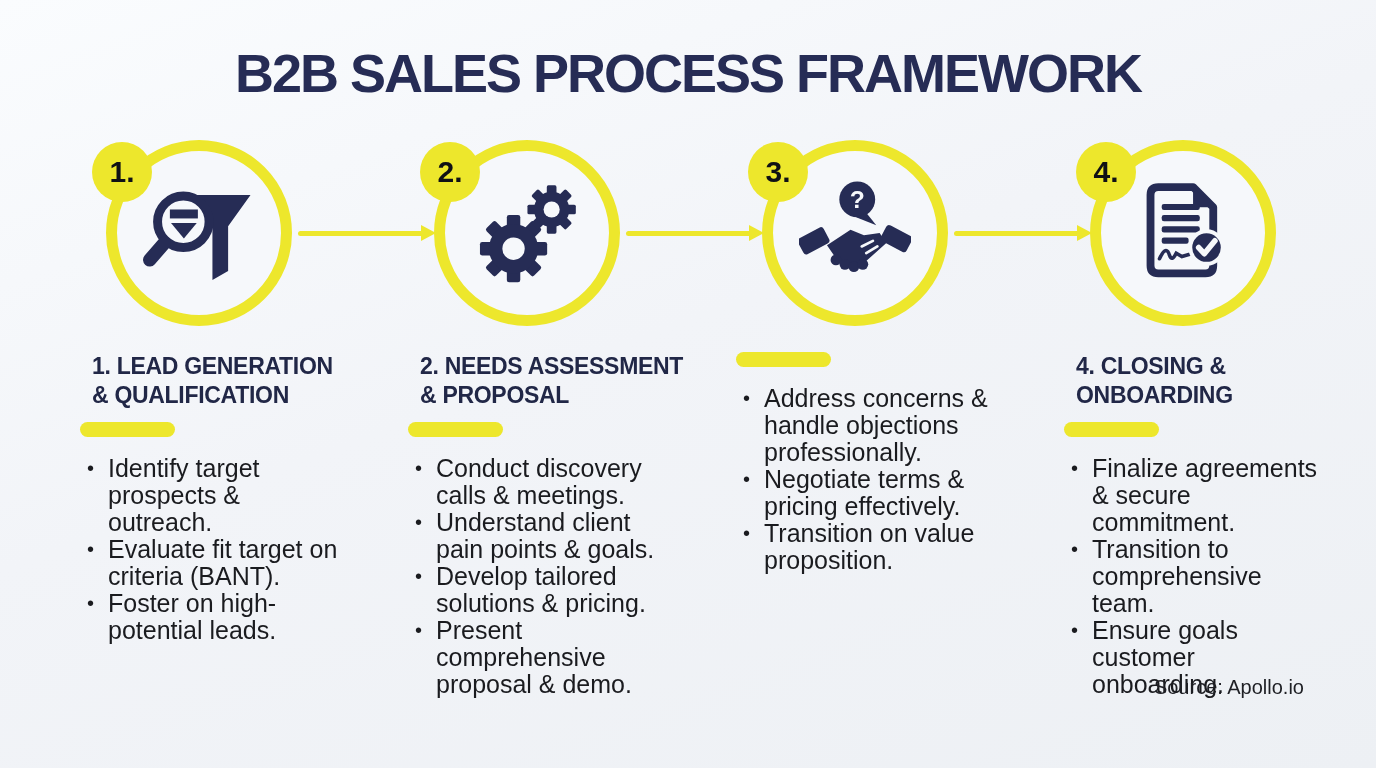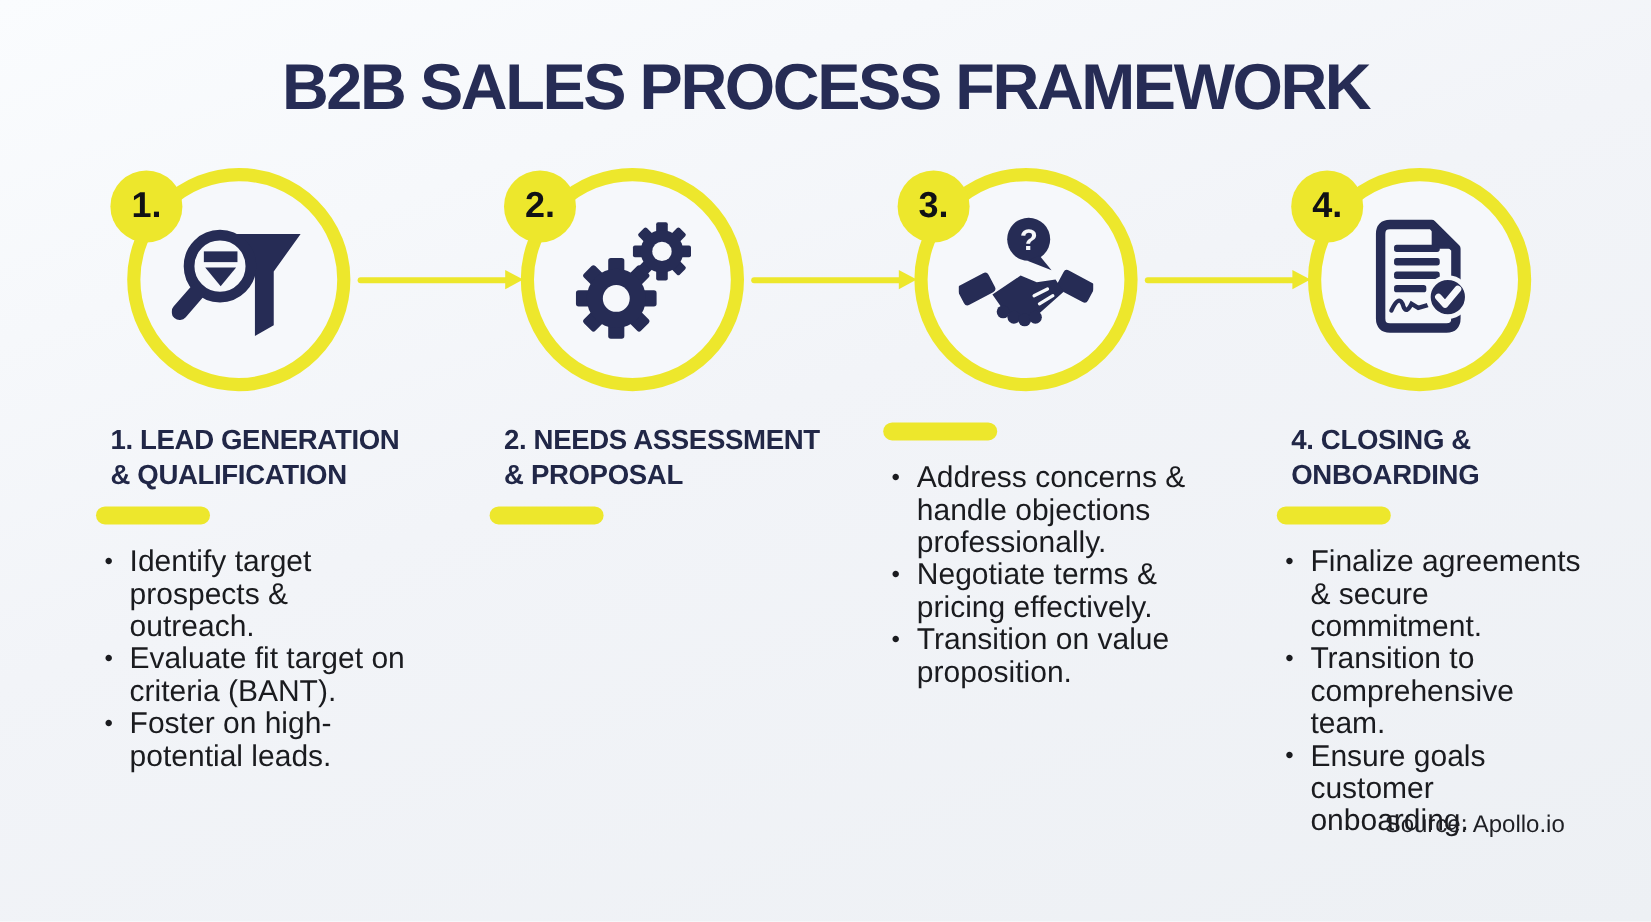--- a/index.html
+++ b/index.html
@@ -139,6 +139,12 @@
     <div class="step-heading">2. NEEDS ASSESSMENT
 &amp; PROPOSAL</div>
     <div class="accent-bar"></div>
+    <ul class="bullets">
+      <li>Conduct discovery calls &amp; meetings.</li>
+      <li>Understand client pain points &amp; goals.</li>
+      <li>Develop tailored solutions &amp; pricing.</li>
+      <li>Present comprehensive proposal &amp; demo.</li>
+    </ul>
   </div>
 
   <div class="step">

